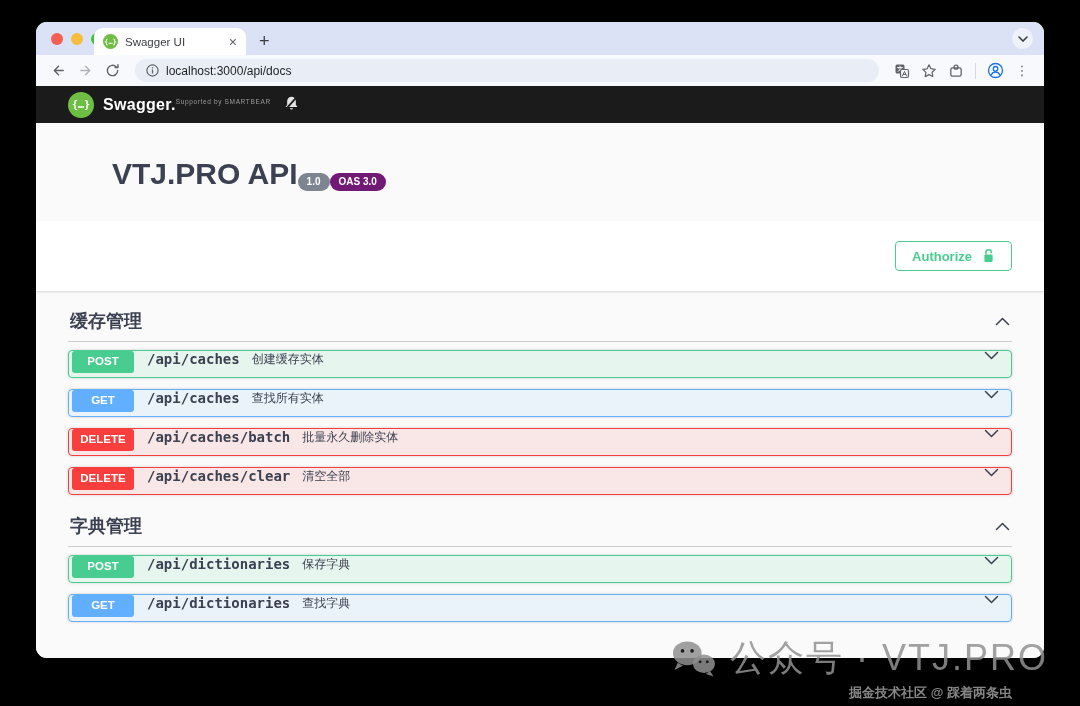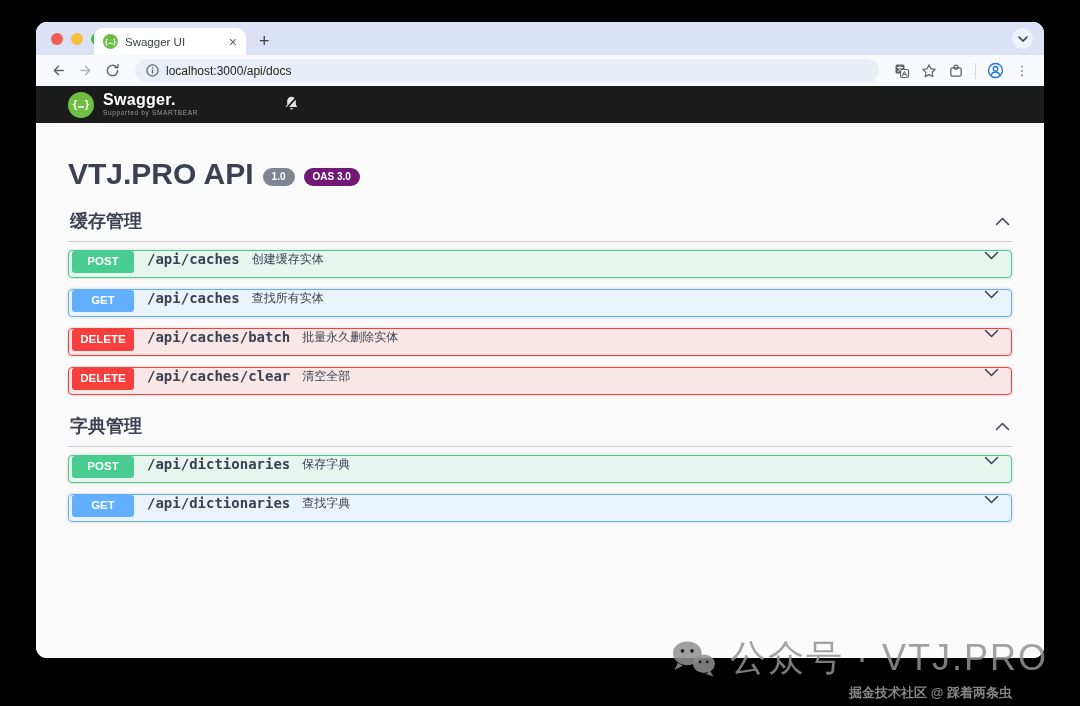--- a/index.html
+++ b/index.html
@@ -91,7 +91,7 @@
     font-size:10px; font-weight:bold;
     font-family:"DejaVu Sans Mono", monospace;
   }
-  .logo-texts { display:flex; flex-direction:column; line-height:1; }
+  .logo-texts { display:flex; flex-direction:row; line-height:1; }
   .logo-name { color:#fff; font-size:16px; font-weight:600; letter-spacing:.3px; }
   .logo-sub { color:#9a9a9a; font-size:6.5px; letter-spacing:.1em; margin-top:2px; }
   .bell { position:absolute; left:247px; top:9px; }

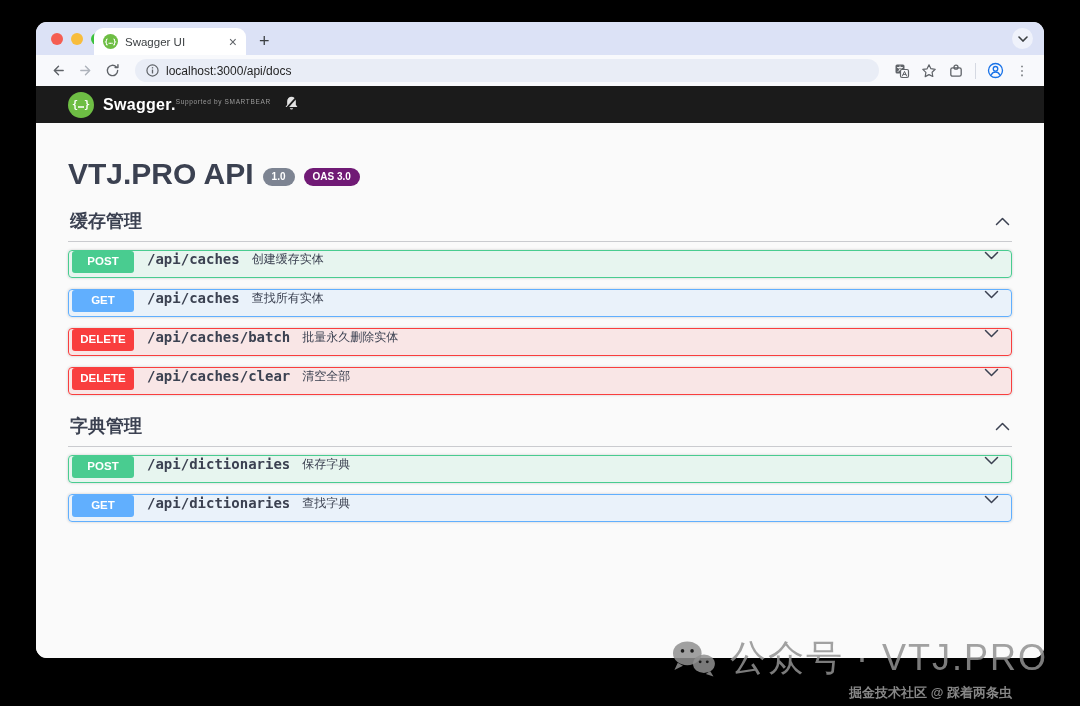--- a/index.html
+++ b/index.html
@@ -100,8 +100,8 @@
   .page { flex:1; background:#fafafa; overflow:hidden; }
   .info { padding:34px 32px 0; }
   .api-title {
-    display:flex; align-items:center; gap:9px;
-    font-size:30px; line-height:34px; font-weight:700; color:#3b4151;
+    display:flex; align-items:flex-end; 
+    font-size:30px; line-height:34px; font-weight:700; color:#3b4151;margin-left:44px;
   }
   .pill {
     font-size:10px; font-weight:700; color:#fff;

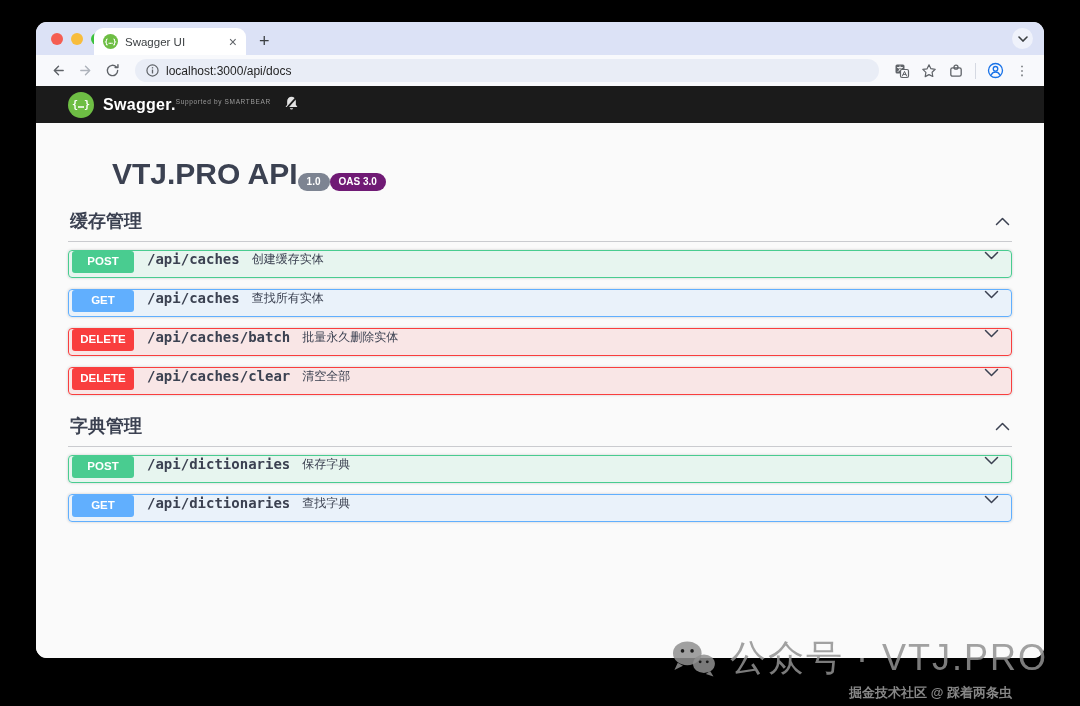--- a/index.html
+++ b/index.html
@@ -281,6 +281,15 @@
       </div>
     </div>
 
+    <div class="scheme">
+      <button class="auth-btn">
+        <span>Authorize</span>
+        <svg width="13" height="16" viewBox="0 0 14 17">
+            <path d="M4.2 7V4.6a2.9 2.9 0 0 1 5.8 0v1" fill="none" stroke="#49cc90" stroke-width="1.6"></path>
+            <rect x="2.6" y="7" width="8.8" height="8" rx="1" fill="#49cc90"></rect>
+          </svg>
+      </button>
+    </div>
 
     <div class="sections">
         <section>

